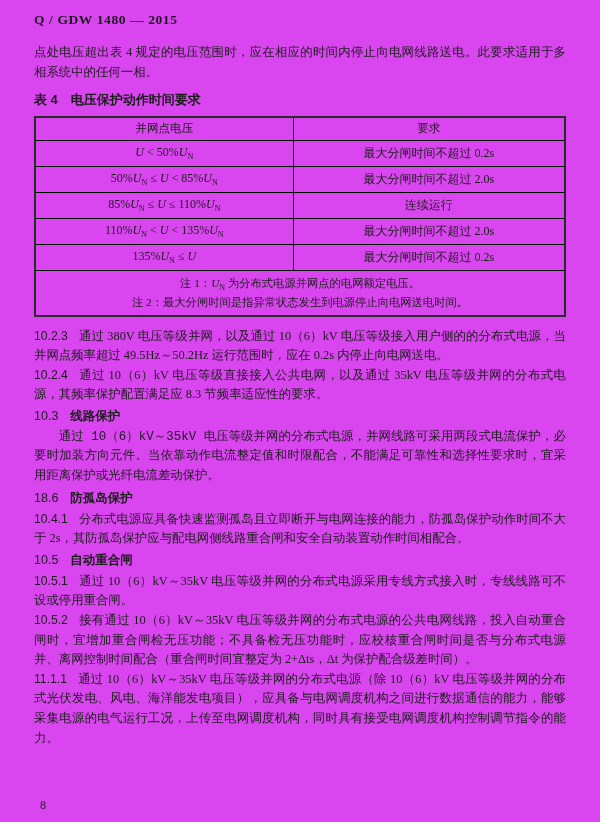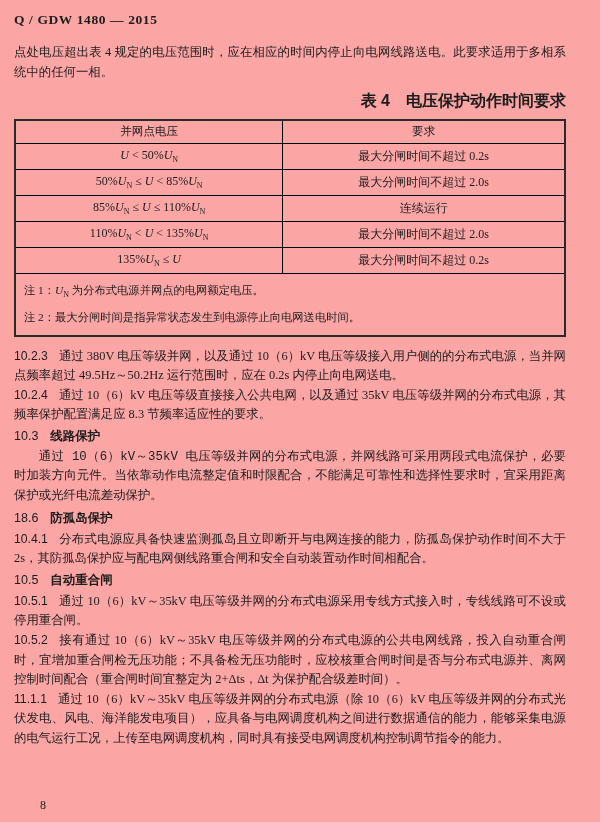--- a/index.html
+++ b/index.html
@@ -12,8 +12,8 @@
   .page {
     position:relative;
     width:600px; height:822px;
-    padding:8px 34px 0 14px;
-    background:#fca5a5;
+    padding:8px 34px 0 34px;
+    background:#d946ef;
   }
   .doc-code {
     font-weight:bold;

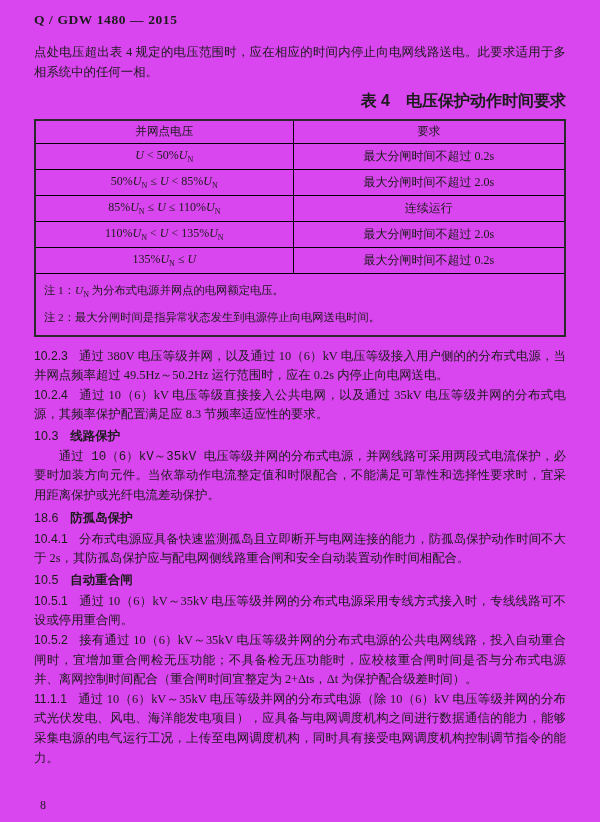--- a/index.html
+++ b/index.html
@@ -27,10 +27,10 @@
     margin-bottom:9px;
   }
   .tbl-title {
-    text-align:right;
+    text-align:left;
     font-family:"Liberation Sans","DejaVu Sans",sans-serif;
     font-weight:bold;
-    font-size:16px;
+    font-size:13px;
     margin:3px 0 7px 0;
   }
   table.vtable {

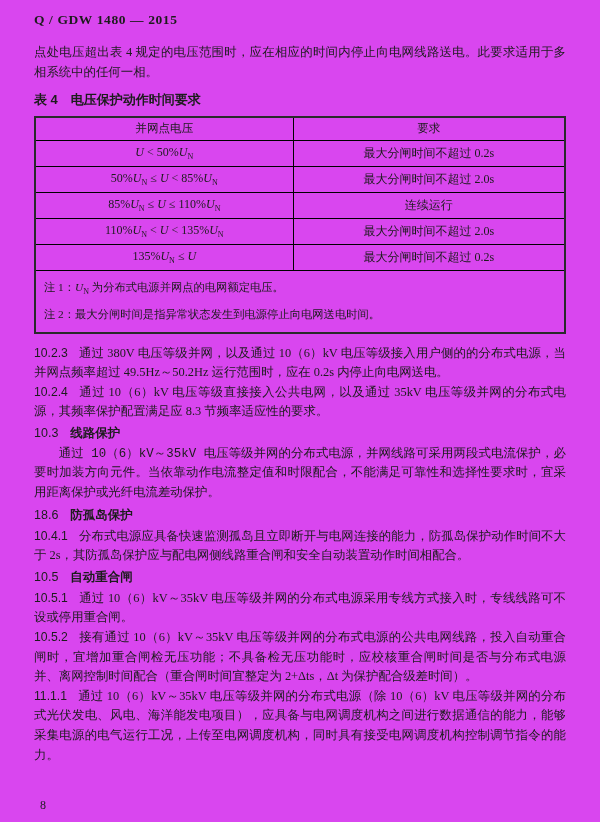--- a/index.html
+++ b/index.html
@@ -56,9 +56,9 @@
   }
   table.vtable .c1 { width:48.7%; }
   table.vtable td.notes-cell {
-    text-align:left;
+    text-align:center;
     font-size:11.3px;
-    line-height:23px;
+    line-height:14px;
     padding:5px 8px 6px 8px;
     height:auto;
   }

